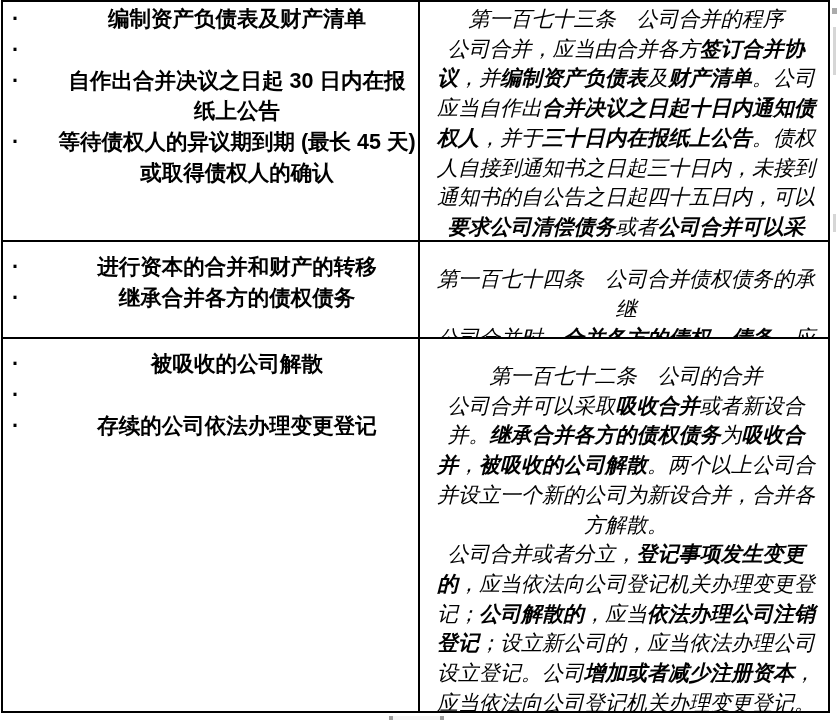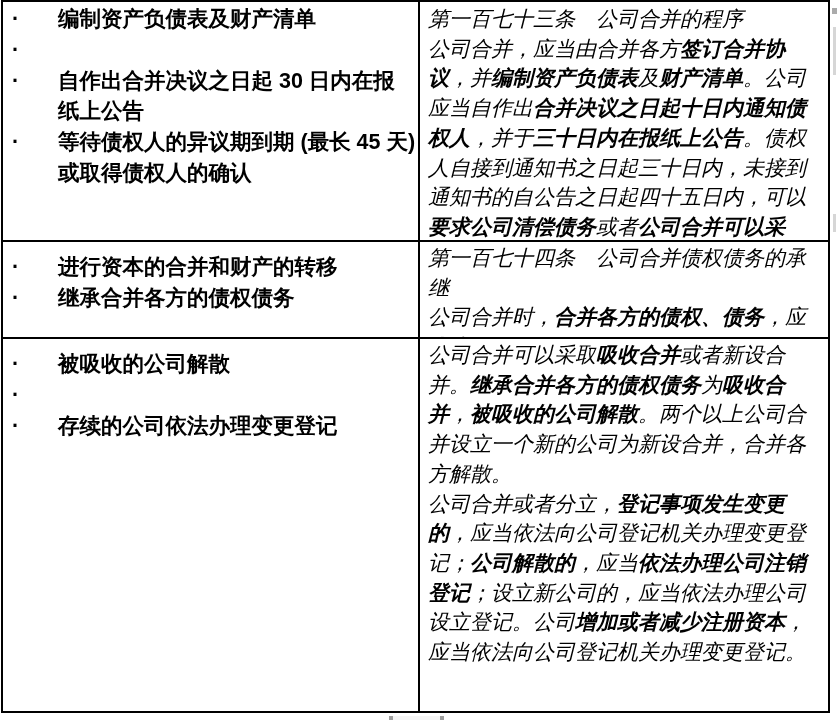--- a/index.html
+++ b/index.html
@@ -32,7 +32,7 @@
   .cell.left.pad{padding-top:10px;}
   .bullet-item{display:flex;}
   .bullet-item .dot{flex:0 0 46px;font-size:21.5px;}
-  .bullet-item .bi-text{flex:1;}
+  .bullet-item .bi-text{flex:1;text-align:center;}
   
   .cell.right{
     font-family:"Liberation Serif",serif;

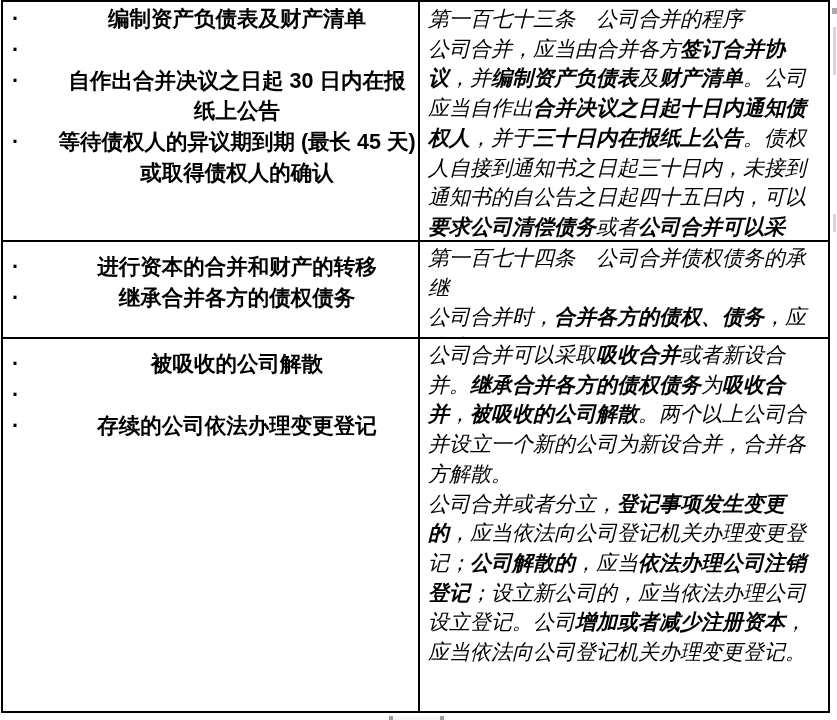--- a/index.html
+++ b/index.html
@@ -40,6 +40,7 @@
     font-size:21px;
     line-height:29.7px;
     padding:3px 4px 0 8px;
+    text-align:center;
   }
   .cell.right.pad{padding-top:2px;}
   .cell.right .b{font-weight:700;}

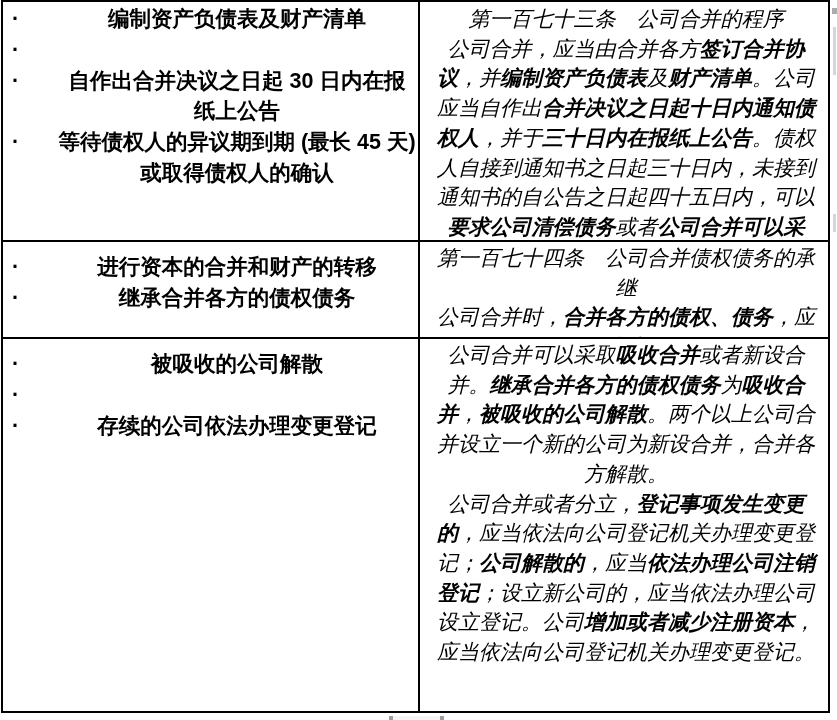--- a/index.html
+++ b/index.html
@@ -42,7 +42,7 @@
     padding:3px 4px 0 8px;
     text-align:center;
   }
-  .cell.right.pad{padding-top:2px;}
+  .cell.right.pad{padding-top:8px;margin-top:15px;}
   .cell.right .b{font-weight:700;}
   .article-title{font-weight:400;}
   

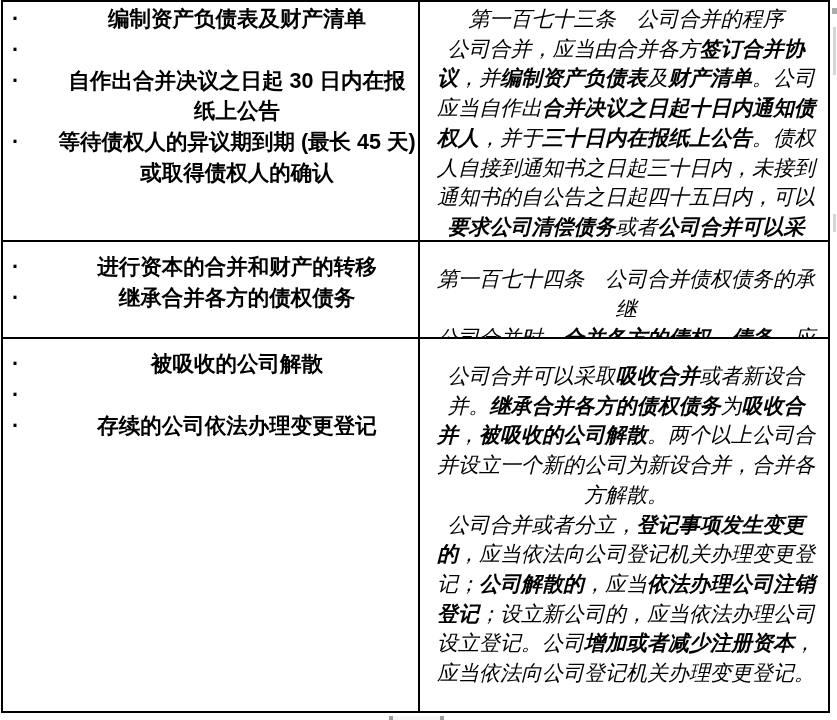--- a/index.html
+++ b/index.html
@@ -128,6 +128,7 @@
   </div>
 
   <div class="cell right pad">
+    <div class="article-title">第一百七十二条　公司的合并</div>
     <div>
       <span>公司合并可以采取</span><span class="b">吸收合并</span><span>或者新设合并。</span><span class="b">继承合并各方的债权债务</span><span>为</span><span class="b">吸收合并</span><span>，</span><span class="b">被吸收的公司解散</span><span>。两个以上公司合并设立一个新的公司为新设合并，合并各方解散。</span>
     </div>

